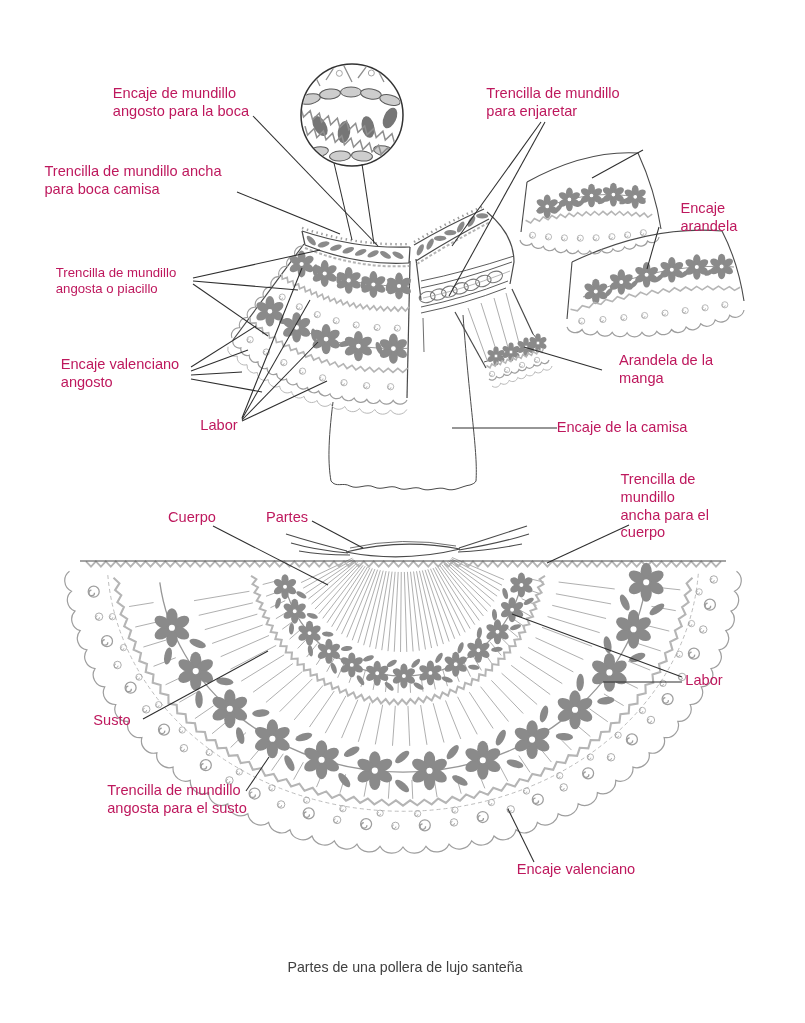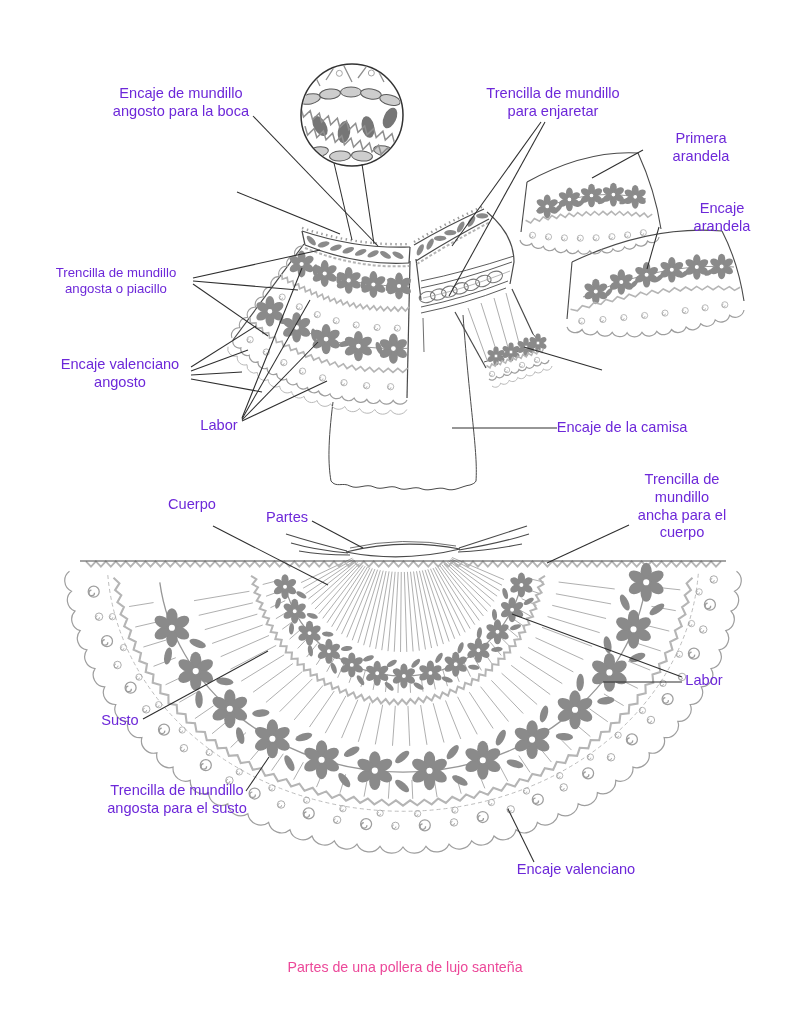--- a/index.html
+++ b/index.html
@@ -5,8 +5,8 @@
   html,body{margin:0;padding:0;background:#fff;}
   .stage{position:relative;width:805px;height:1023px;background:#fff;overflow:hidden;
          font-family:"Liberation Sans",sans-serif;}
-  .lbl{position:absolute;transform:translate(-50%,-50%);text-align:center;
-       font-size:14.6px;line-height:1.22;color:#6d28d9;white-space:pre-line;}
+  .lbl{position:absolute;transform:translate(-50%,-50%);
+       font-size:14.6px;line-height:1.22;color:#be185d;white-space:pre-line;}
   .lbl.sm{font-size:13.2px;}
   .caption{position:absolute;transform:translate(-50%,-50%);font-size:14.2px;color:#ec4899;}
   svg{position:absolute;left:0;top:0;}

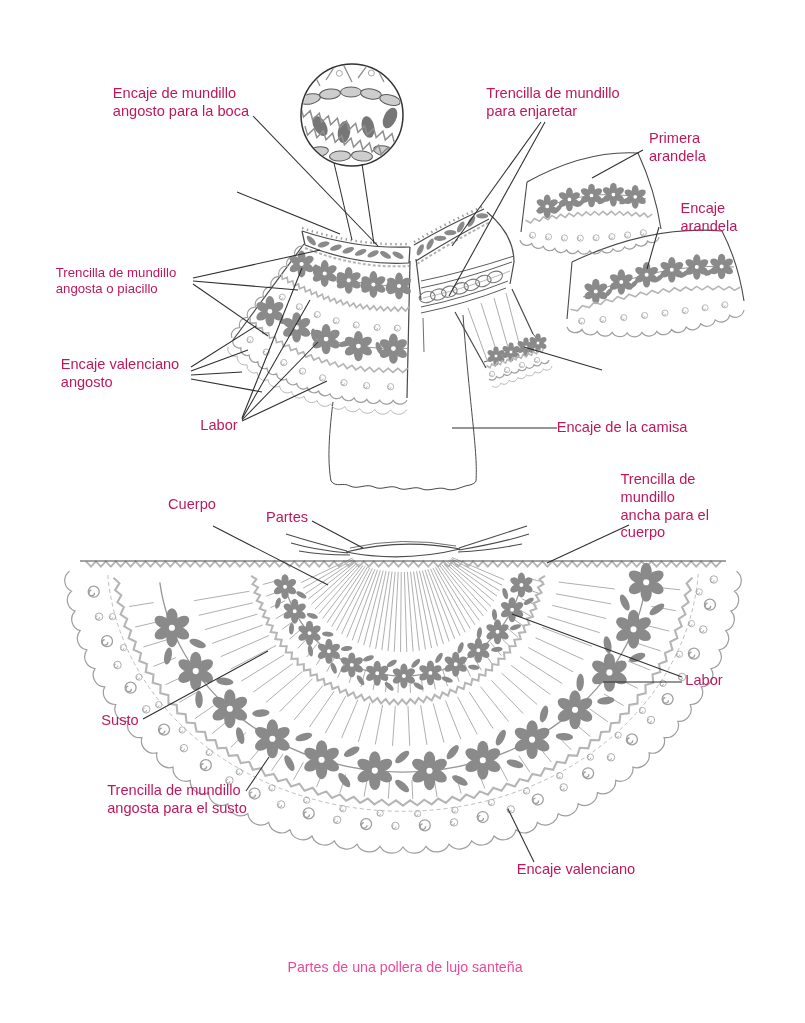--- a/index.html
+++ b/index.html
@@ -1252,7 +1252,6 @@
   <div class="lbl" style="left:219px;top:426px">Labor</div>
   <div class="lbl" style="left:553px;top:103px">Trencilla de mundillo
 para enjaretar</div>
-  <div class="lbl" style="left:701px;top:148px">Primera arandela</div>
   <div class="lbl" style="left:722px;top:218px">Encaje arandela</div>
   <div class="lbl" style="left:622px;top:428px">Encaje de la camisa</div>
   <div class="lbl" style="left:192px;top:505px">Cuerpo</div>

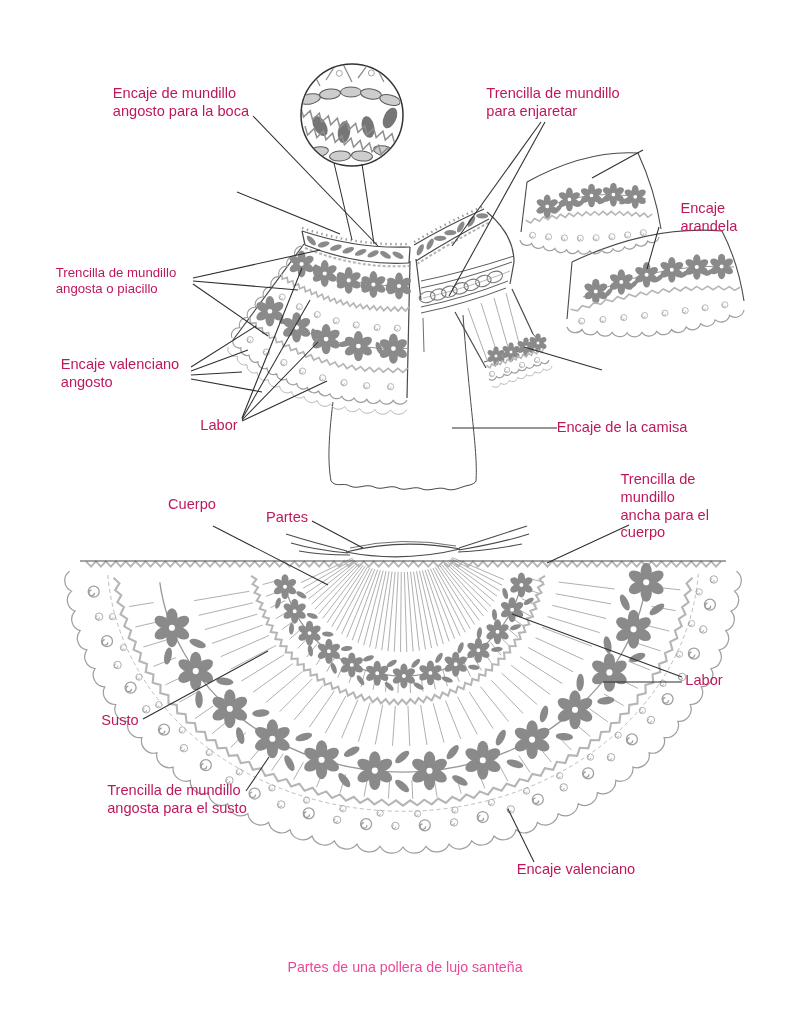--- a/index.html
+++ b/index.html
@@ -1245,6 +1245,8 @@
 
   <div class="lbl" style="left:181px;top:103px">Encaje de mundillo
 angosto para la boca</div>
+  <div class="lbl" style="left:133px;top:181px">Trencilla de mundillo ancha
+para boca camisa</div>
   <div class="lbl sm" style="left:116px;top:281px">Trencilla de mundillo
 angosta o piacillo</div>
   <div class="lbl" style="left:120px;top:374px">Encaje valenciano

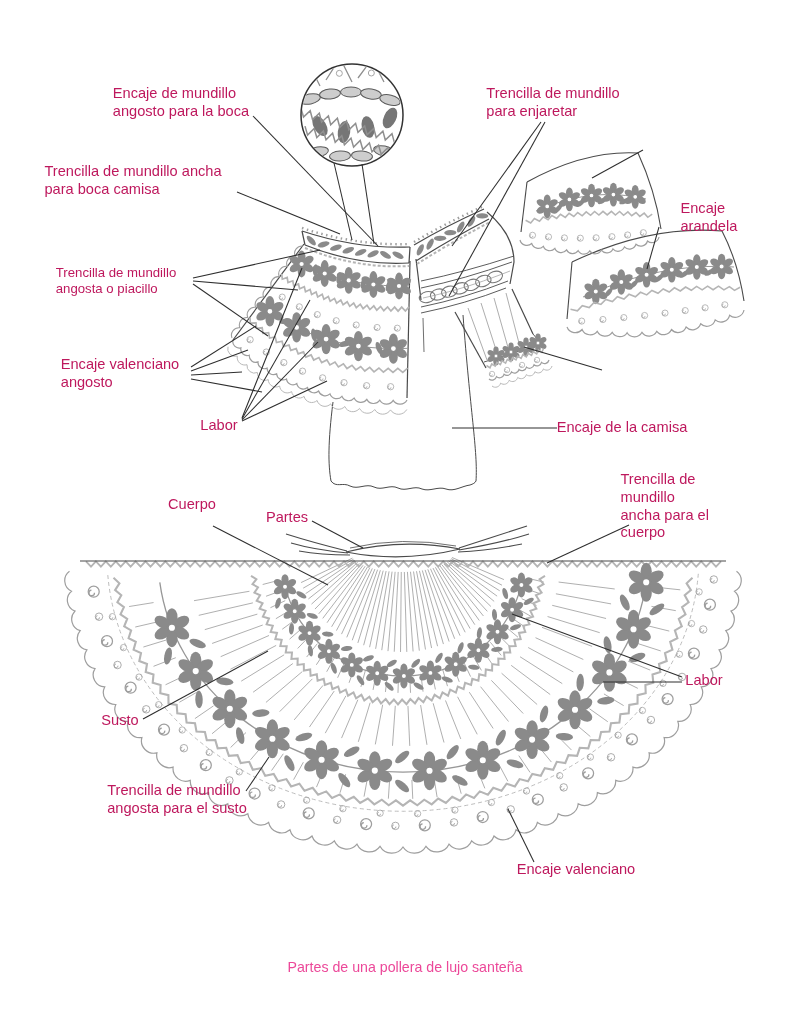--- a/index.html
+++ b/index.html
@@ -1255,6 +1255,7 @@
   <div class="lbl" style="left:553px;top:103px">Trencilla de mundillo
 para enjaretar</div>
   <div class="lbl" style="left:722px;top:218px">Encaje arandela</div>
+  <div class="lbl" style="left:681px;top:370px">Arandela de la manga</div>
   <div class="lbl" style="left:622px;top:428px">Encaje de la camisa</div>
   <div class="lbl" style="left:192px;top:505px">Cuerpo</div>
   <div class="lbl" style="left:287px;top:518px">Partes</div>

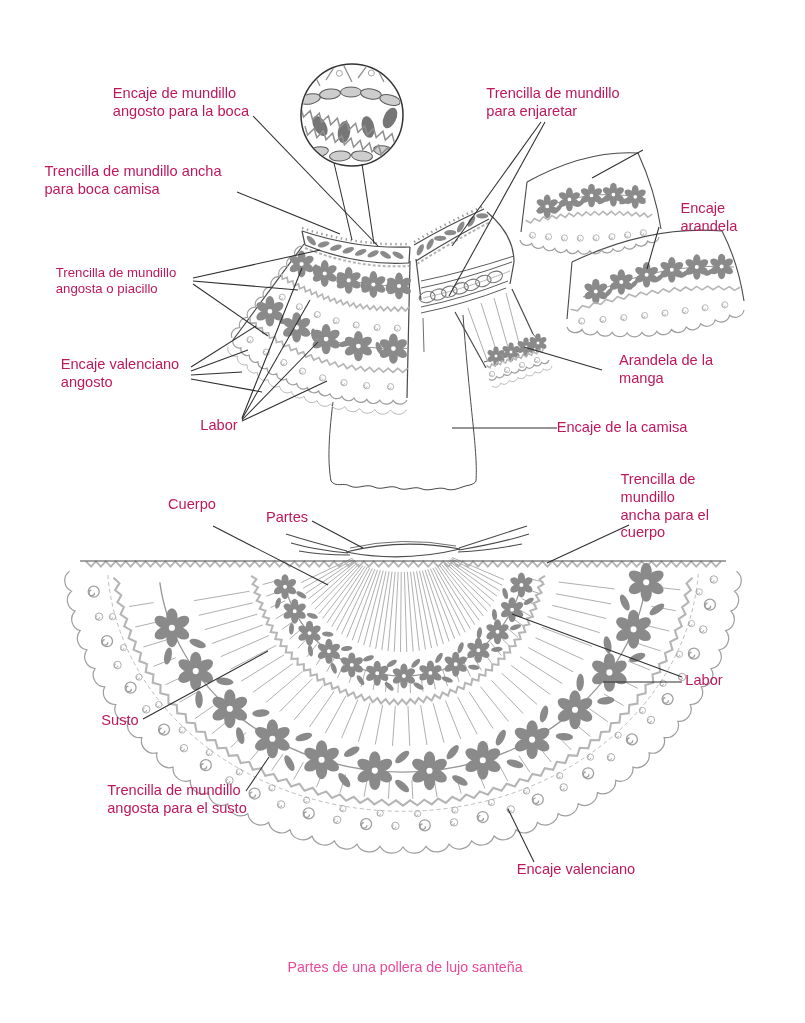--- a/index.html
+++ b/index.html
@@ -1257,7 +1257,7 @@
   <div class="lbl" style="left:722px;top:218px">Encaje arandela</div>
   <div class="lbl" style="left:681px;top:370px">Arandela de la manga</div>
   <div class="lbl" style="left:622px;top:428px">Encaje de la camisa</div>
-  <div class="lbl" style="left:192px;top:505px">Cuerpo</div>
+  <div class="lbl" style="left:192px;top:518px">Cuerpo</div>
   <div class="lbl" style="left:287px;top:518px">Partes</div>
   <div class="lbl" style="left:682px;top:507px">Trencilla de mundillo
 ancha para el cuerpo</div>

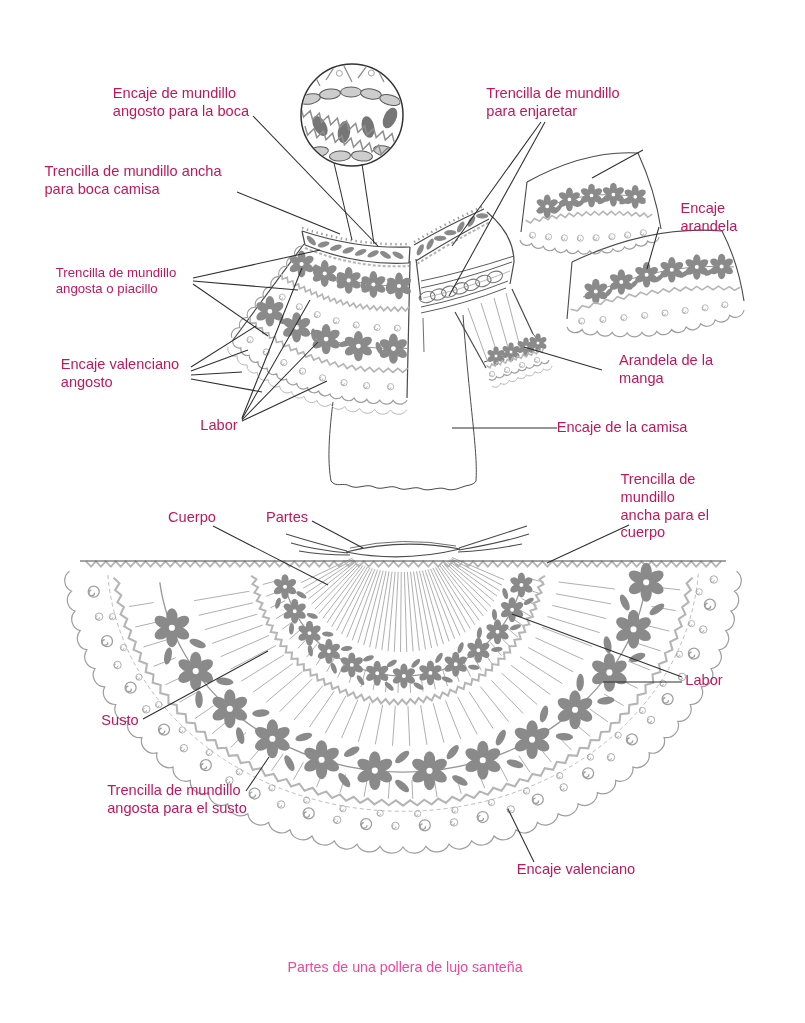--- a/index.html
+++ b/index.html
@@ -1262,7 +1262,7 @@
   <div class="lbl" style="left:682px;top:507px">Trencilla de mundillo
 ancha para el cuerpo</div>
   <div class="lbl" style="left:704px;top:681px">Labor</div>
-  <div class="lbl" style="left:120px;top:721px">Susto</div>
+  <div class="lbl" style="left:112px;top:721px">Susto</div>
   <div class="lbl" style="left:177px;top:800px">Trencilla de mundillo
 angosta para el susto</div>
   <div class="lbl" style="left:576px;top:870px">Encaje valenciano</div>

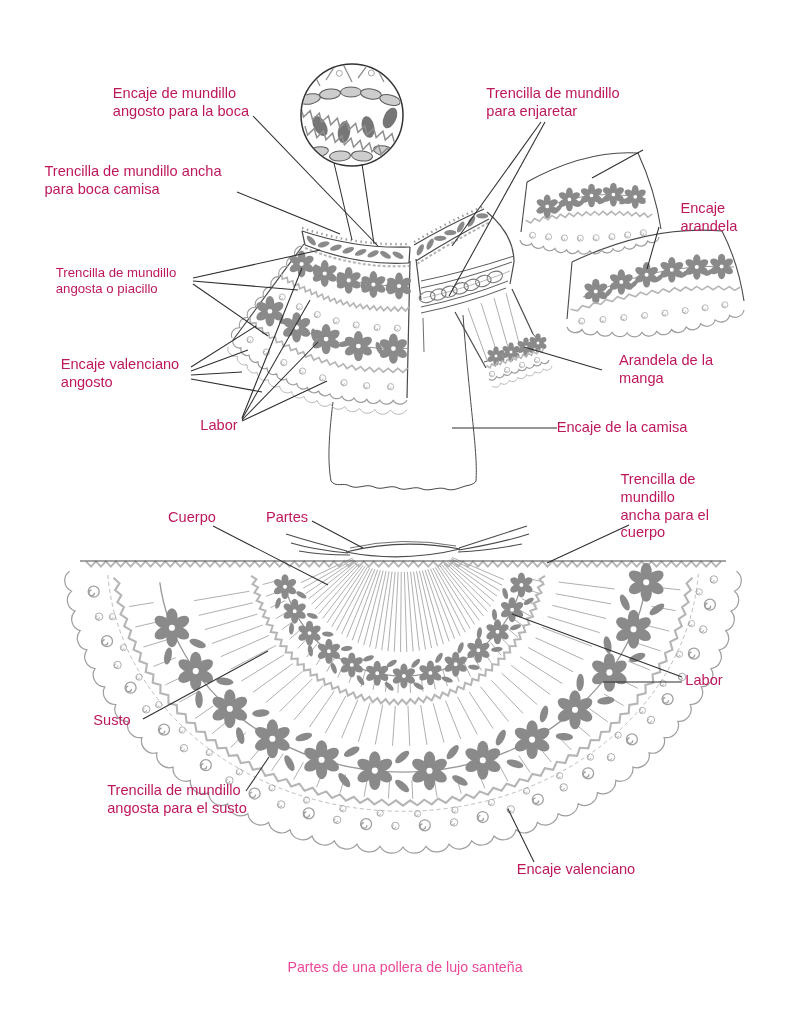--- a/index.html
+++ b/index.html
@@ -8,7 +8,7 @@
   .lbl{position:absolute;transform:translate(-50%,-50%);
        font-size:14.6px;line-height:1.22;color:#be185d;white-space:pre-line;}
   .lbl.sm{font-size:13.2px;}
-  .caption{position:absolute;transform:translate(-50%,-50%);font-size:14.2px;color:#ec4899;}
+  .caption{position:absolute;transform:translate(-50%,-50%);font-size:14.2px;color:#404040;}
   svg{position:absolute;left:0;top:0;}
 </style>
 </head>

